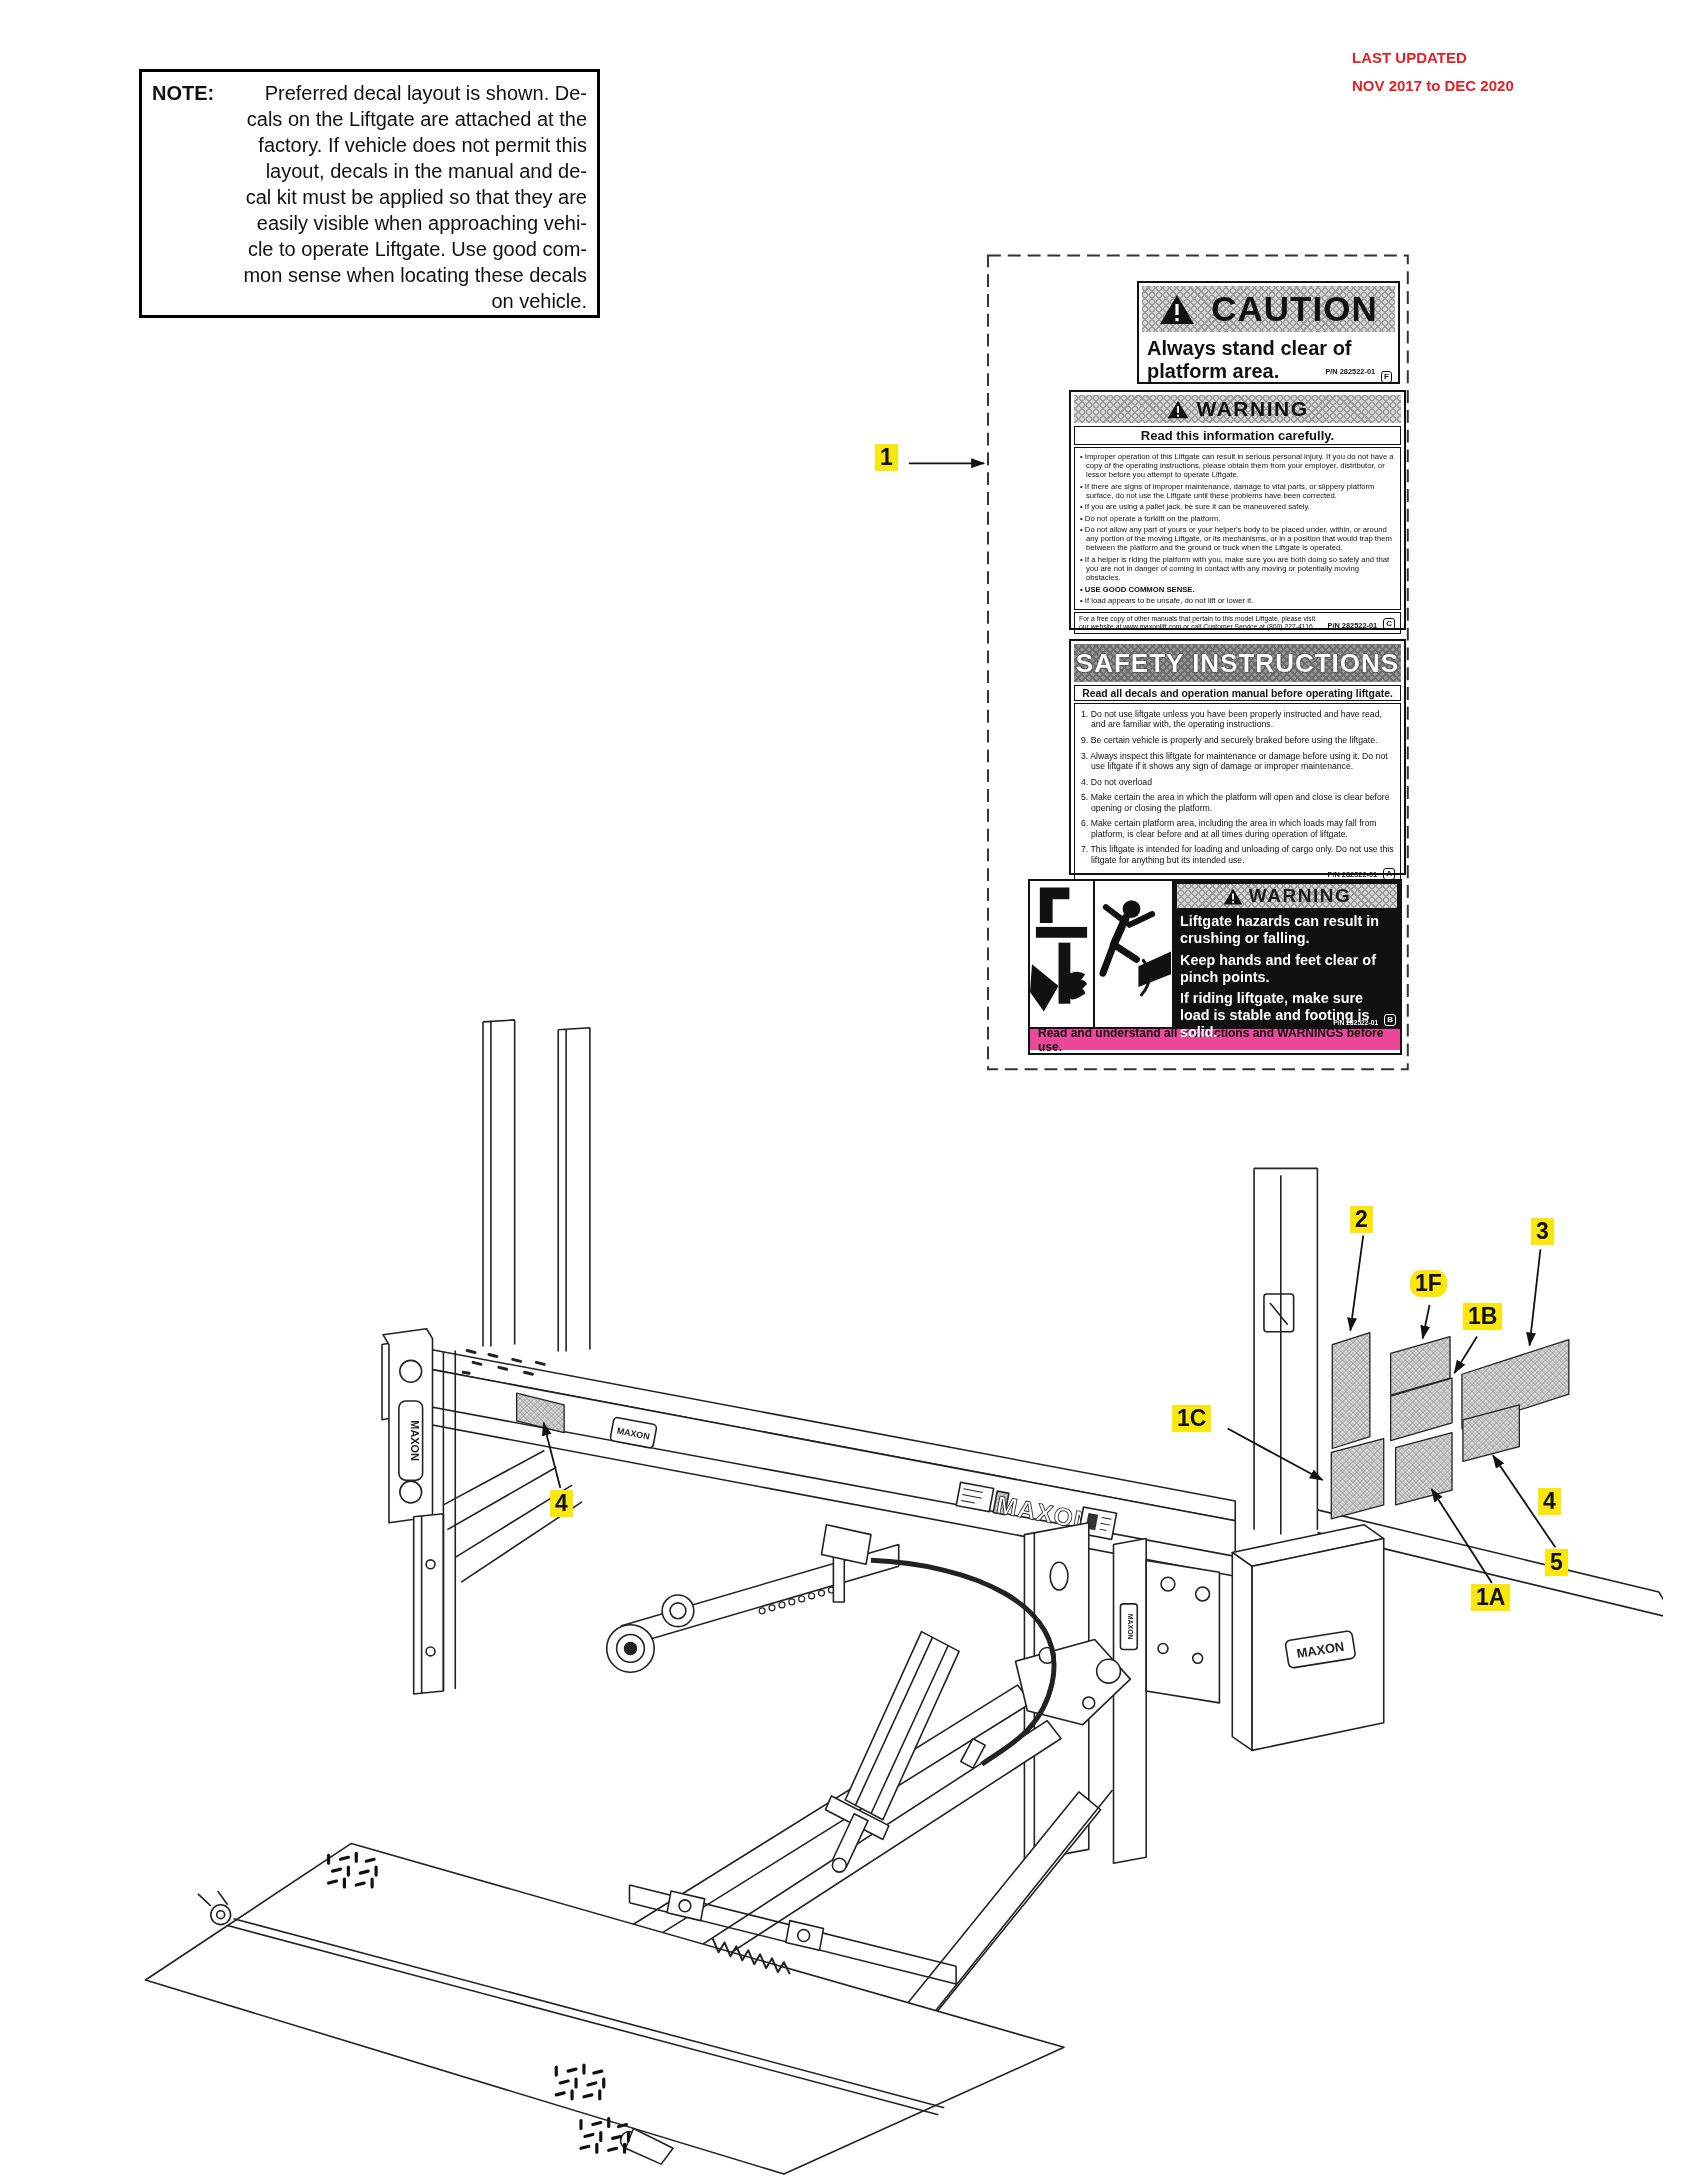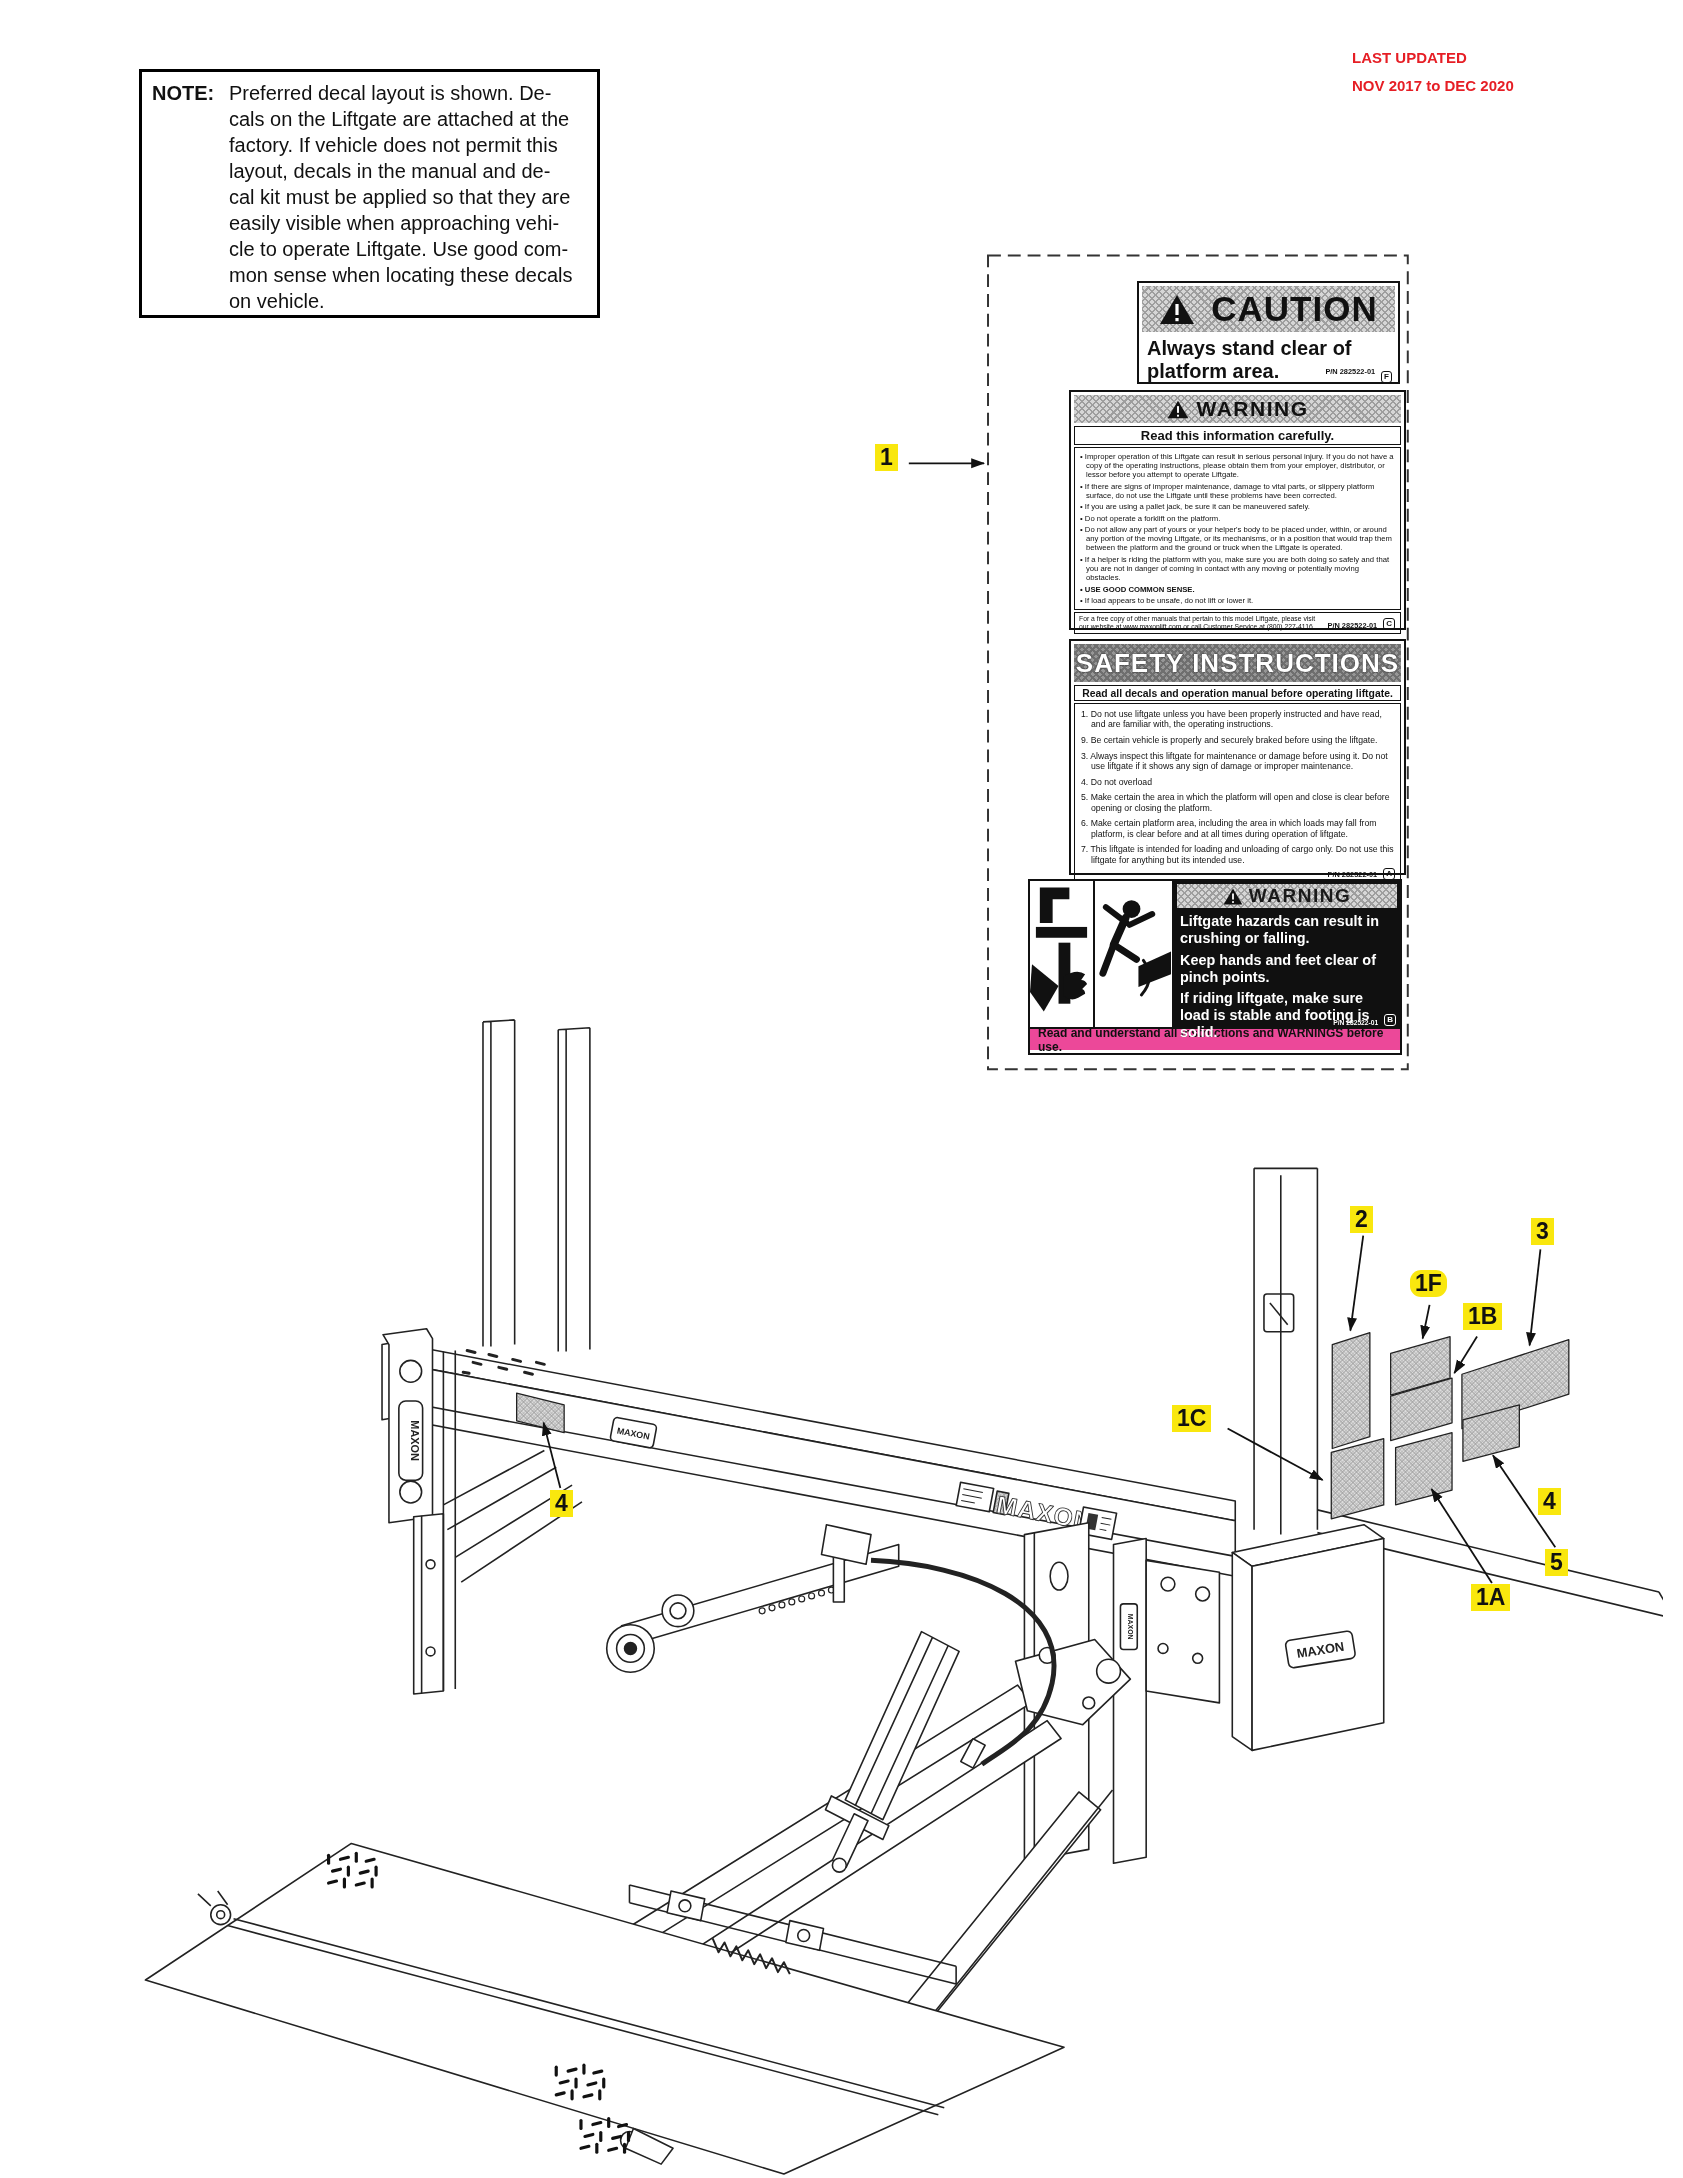--- a/index.html
+++ b/index.html
@@ -14,7 +14,7 @@
   .note-box{position:absolute;left:139px;top:69px;width:461px;height:249px;
     border:3px solid #000;box-sizing:border-box;padding:8px 10px;font-size:20px;line-height:26px;}
   .note-label{float:left;font-weight:bold;width:75px;}
-  .note-text{margin-left:77px;white-space:nowrap;}
+  .note-text{margin-left:77px;white-space:nowrap;text-align:right;}
 
   
   .decal{position:absolute;border:2.5px solid #111;background:#fff;box-sizing:border-box;z-index:3;}

